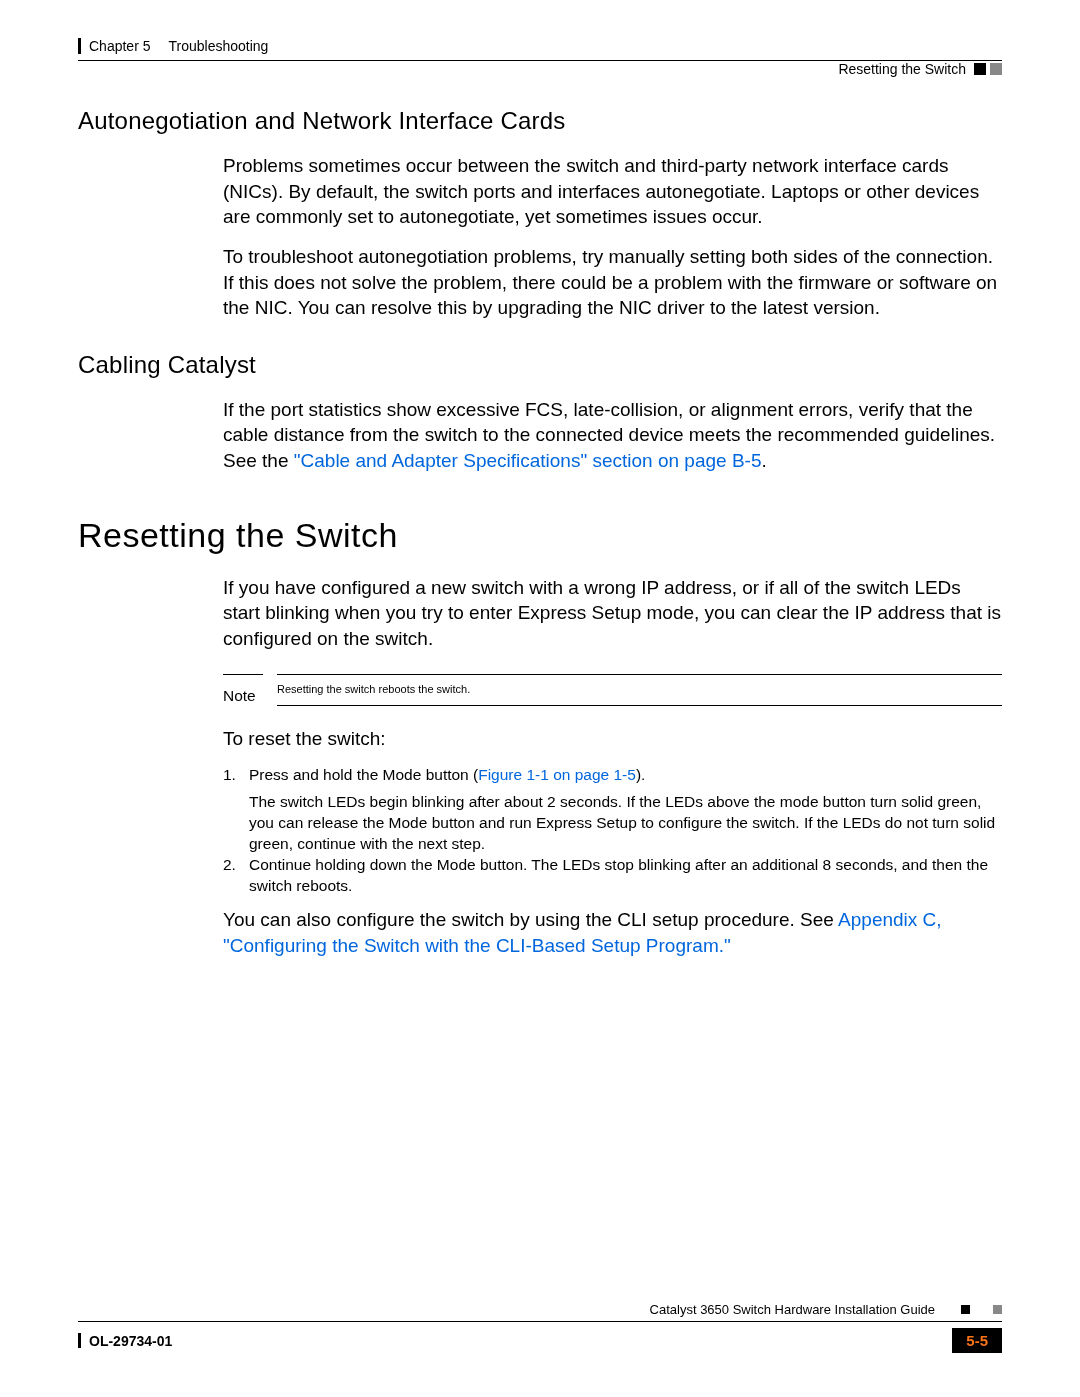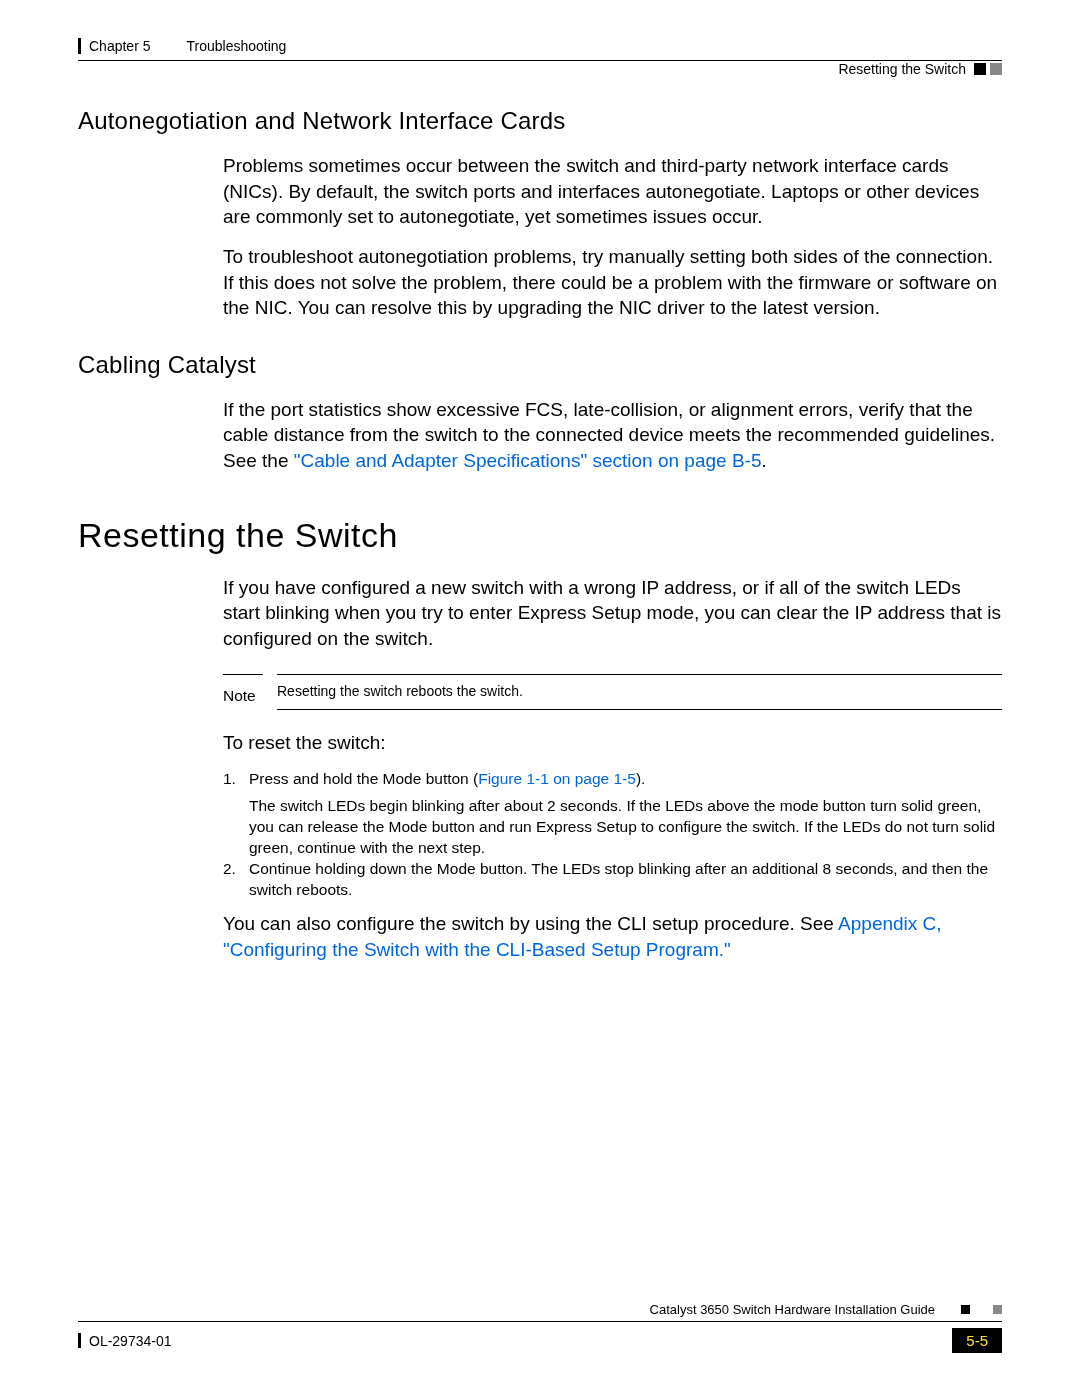--- a/index.html
+++ b/index.html
@@ -24,7 +24,7 @@
     margin-bottom: 6px;
   }
   .vbar-black { width: 3px; height: 16px; background: #000; margin-right: 8px; }
-  .chapter-label { margin-right: 36px; }
+  .chapter-label { margin-right: 18px; }
   .header-right {
     display: flex;
     justify-content: flex-end;

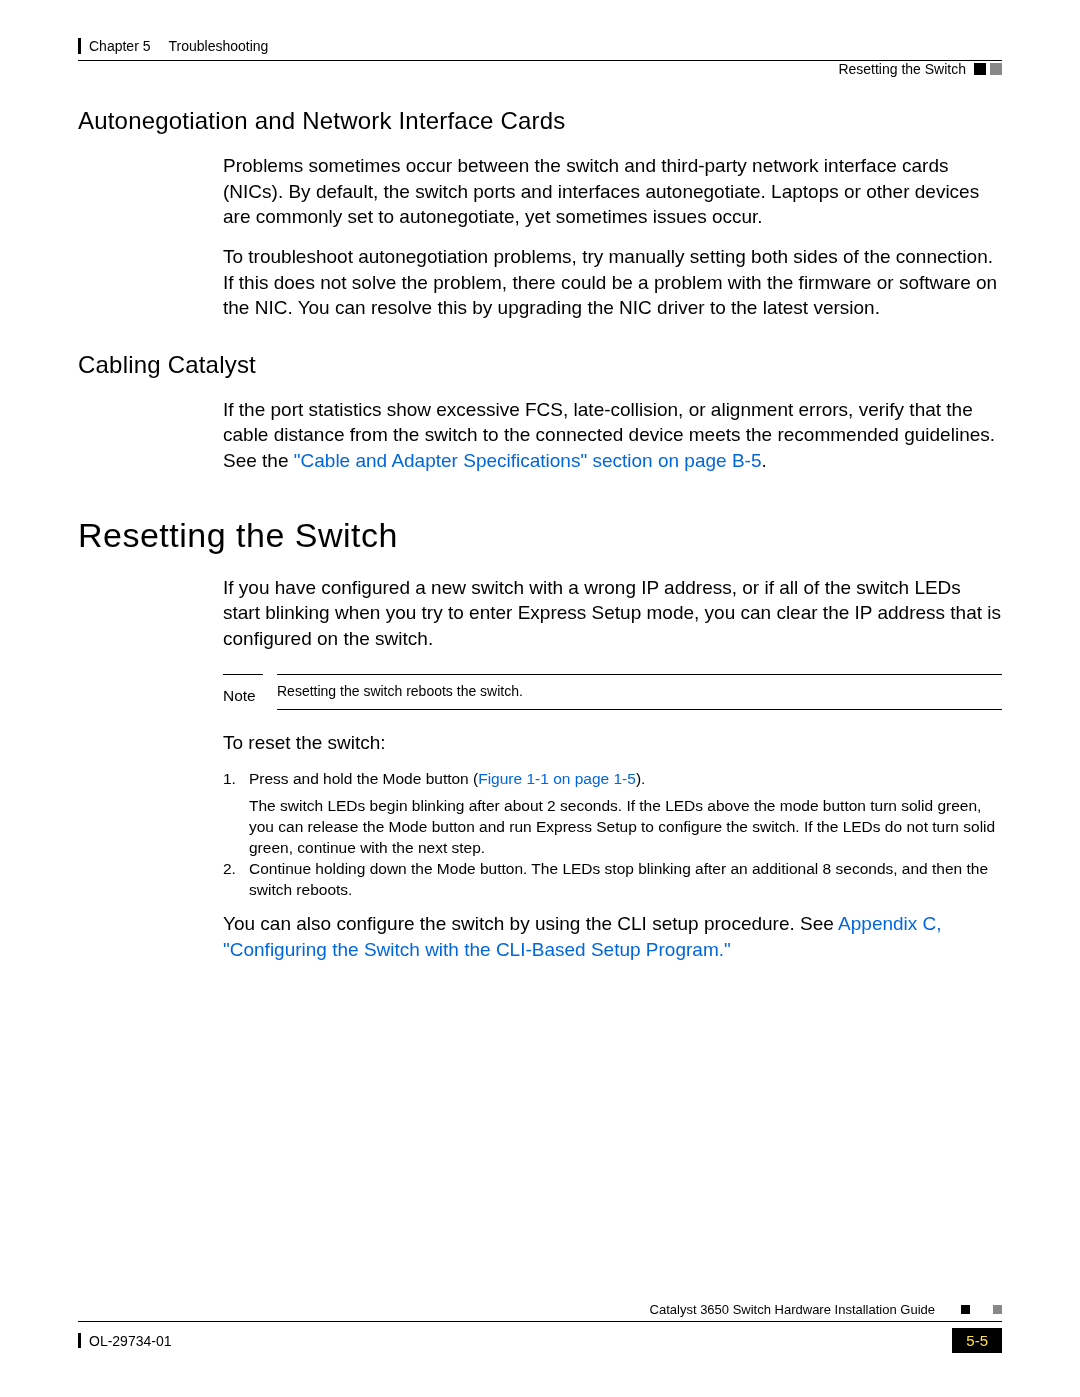--- a/index.html
+++ b/index.html
@@ -75,7 +75,7 @@
     padding-top: 8px;
     padding-bottom: 10px;
     border-bottom: 1.5px solid #000;
-    font-size: 14px;
+    font-size: 11px;
   }
   .ol {
     margin-left: 145px;

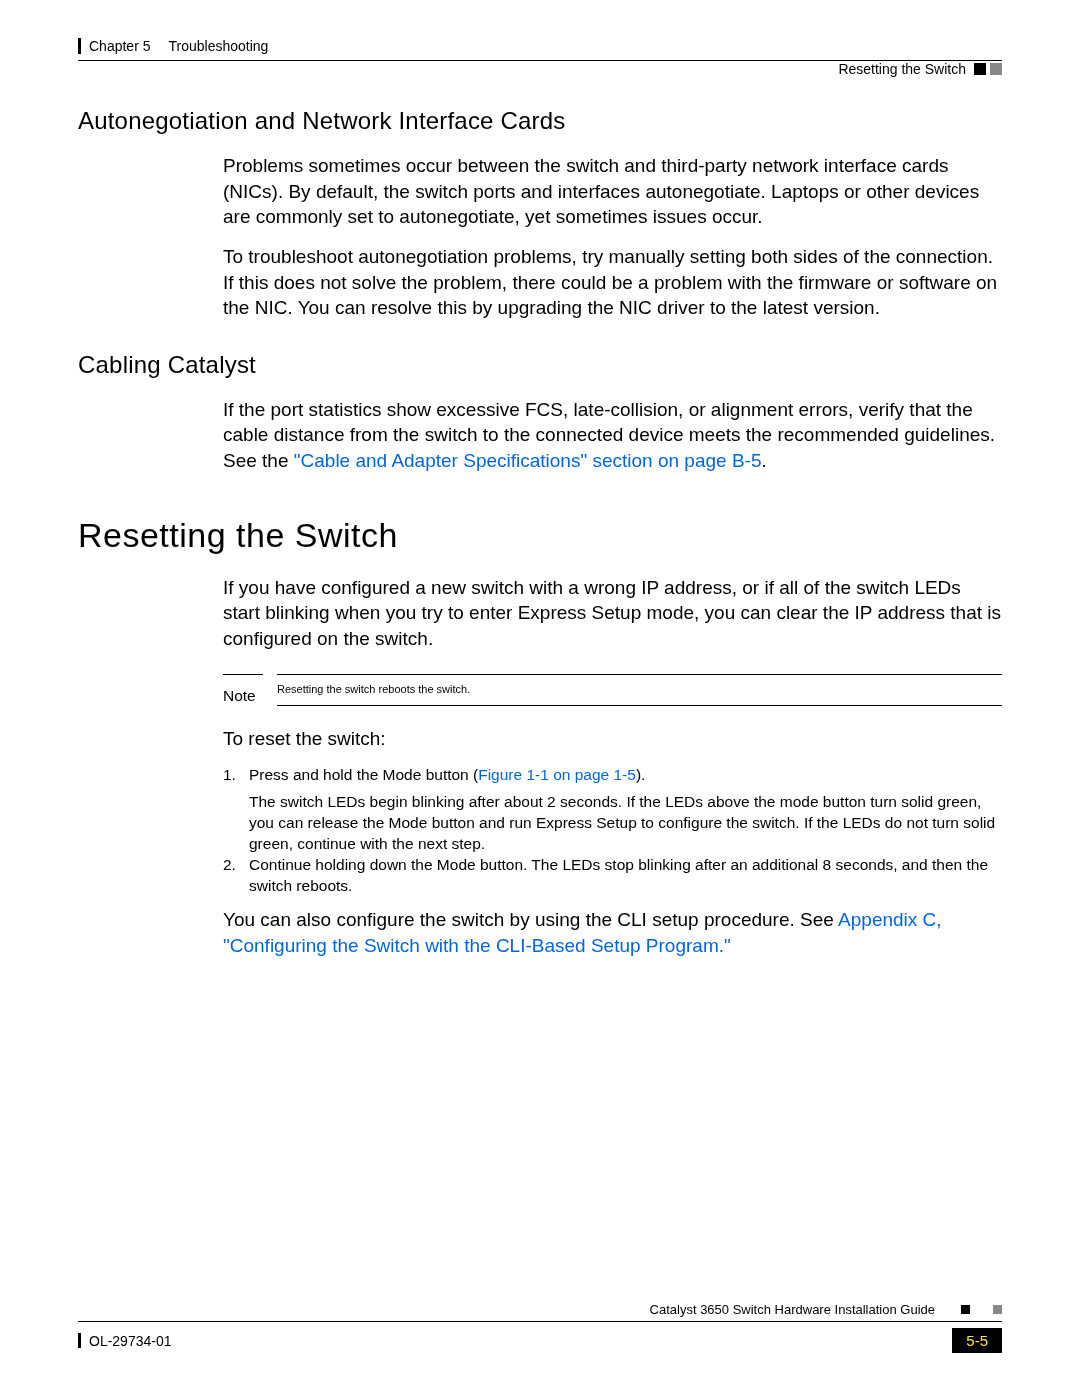--- a/index.html
+++ b/index.html
@@ -114,6 +114,7 @@
     display: flex;
     justify-content: space-between;
     font-size: 14px;
+    font-weight: bold;
   }
   .footer-left { display: flex; align-items: center; }
   .vbar-foot { width: 3px; height: 15px; background: #000; margin-right: 8px; }

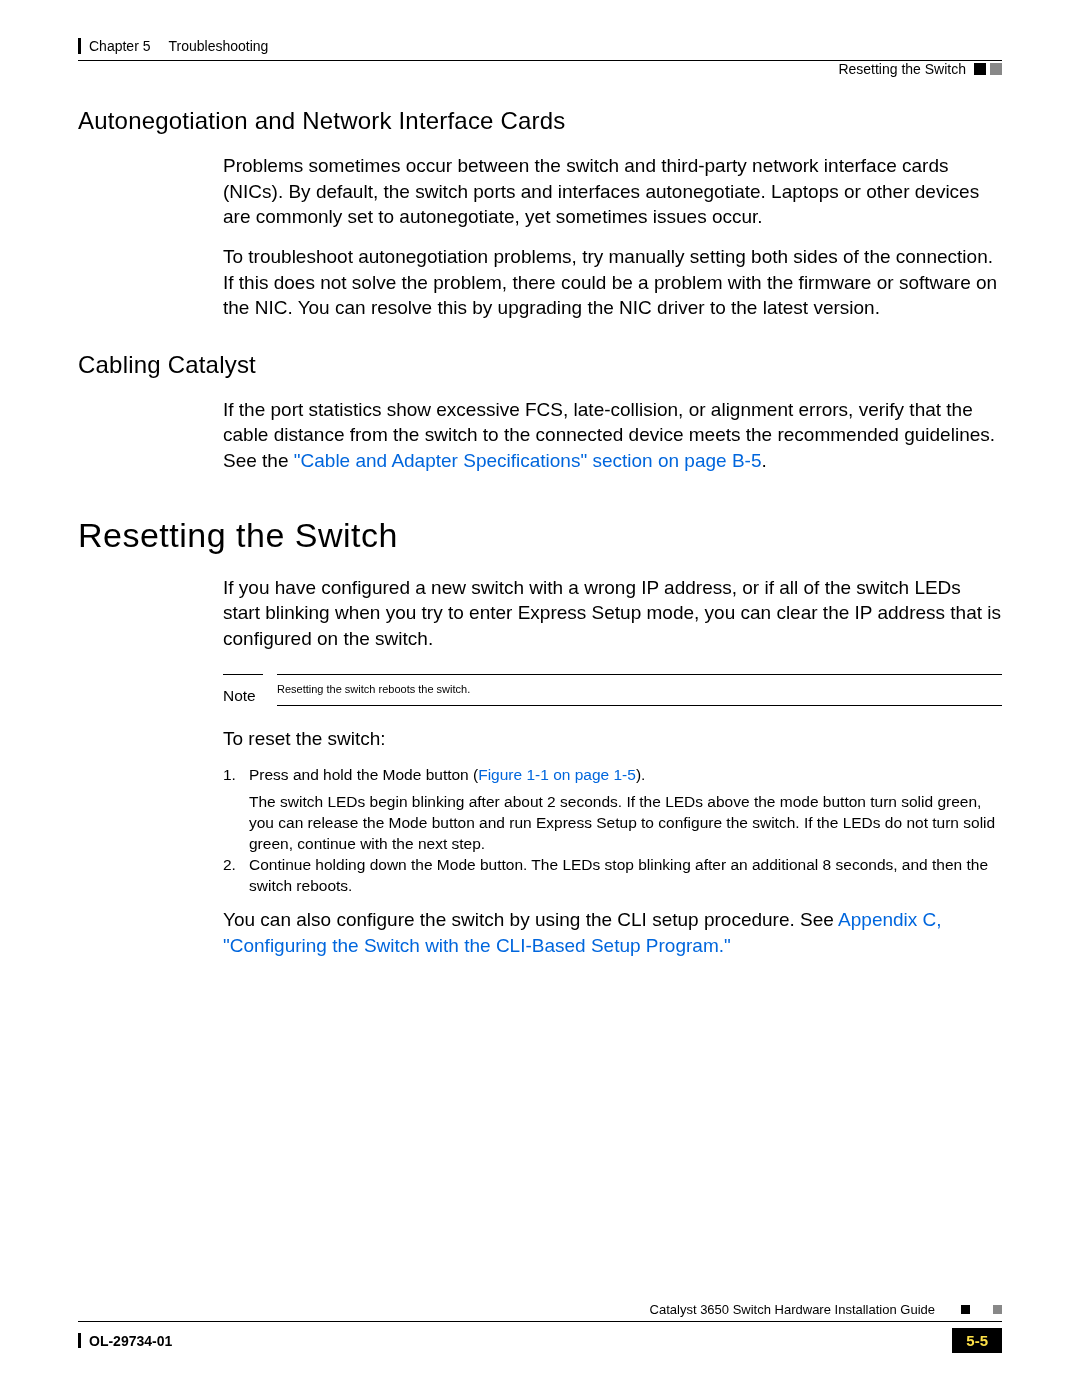--- a/index.html
+++ b/index.html
@@ -120,7 +120,7 @@
   .vbar-foot { width: 3px; height: 15px; background: #000; margin-right: 8px; }
   .page-num-box {
     background: #000;
-    color: #fde047;
+    color: #f97316;
     padding: 4px 14px;
     font-size: 15px;
   }

